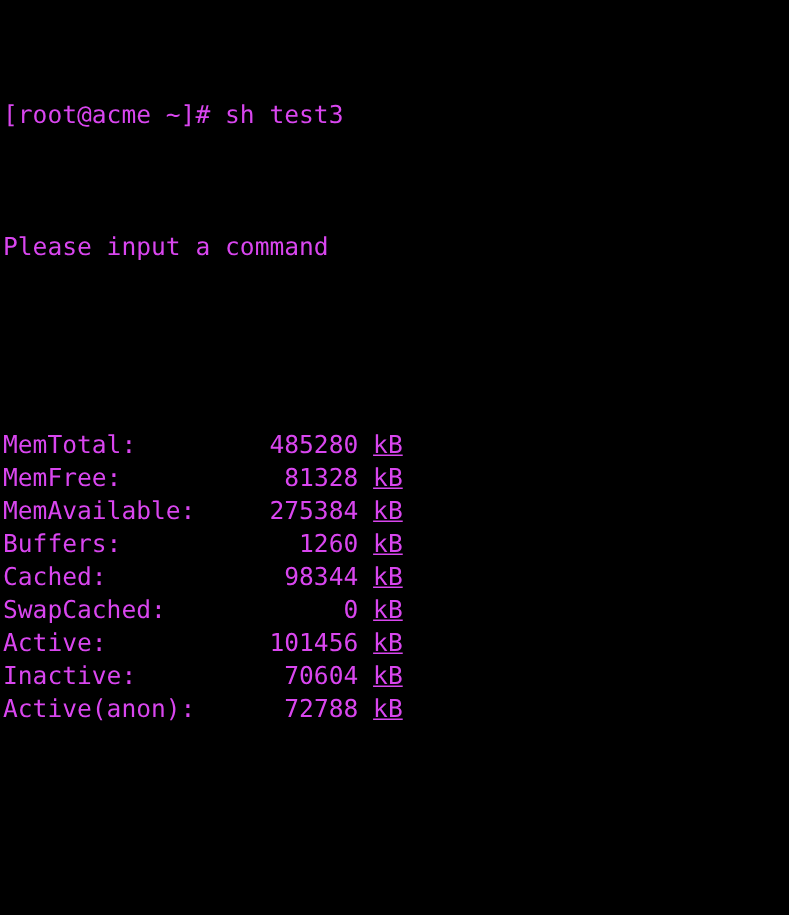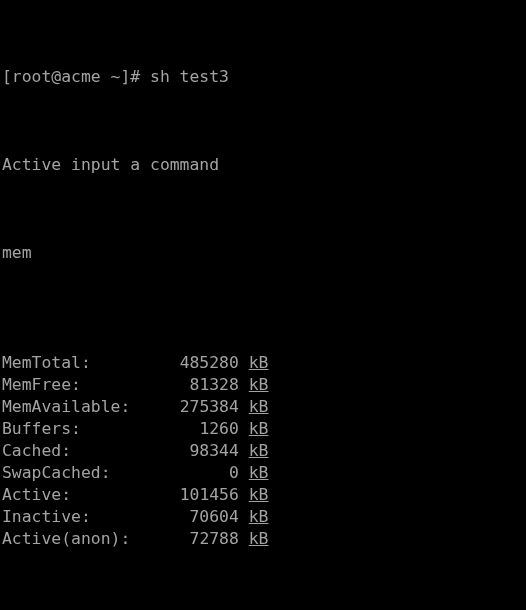--- a/index.html
+++ b/index.html
@@ -16,7 +16,7 @@
     width: 526px;
     height: 610px;
     background: #000000;
-    color: #a3a3a3;
+    color: #d946ef;
     font-family: "DejaVu Sans Mono", "Liberation Mono", monospace;
     font-size: 16.4px;
     line-height: 22px;

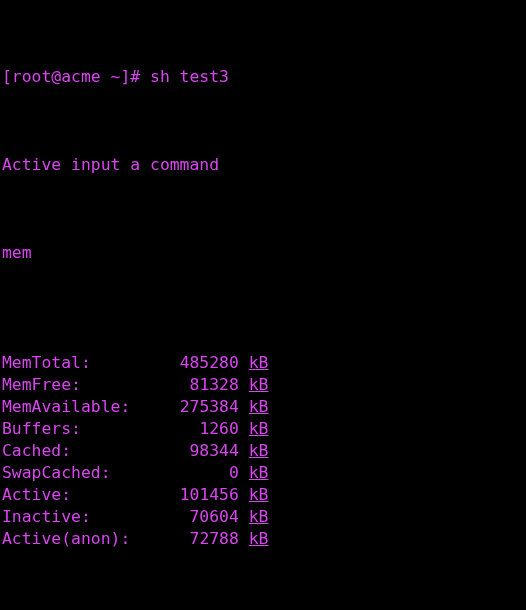--- a/index.html
+++ b/index.html
@@ -54,7 +54,7 @@
 
   <div class="line">[root@acme ~]# sh test3</div>
 
-  <div class="line">Active input a command</div>
+  <div class="line">Please input a command</div>
 
   <div class="line">mem</div>
 

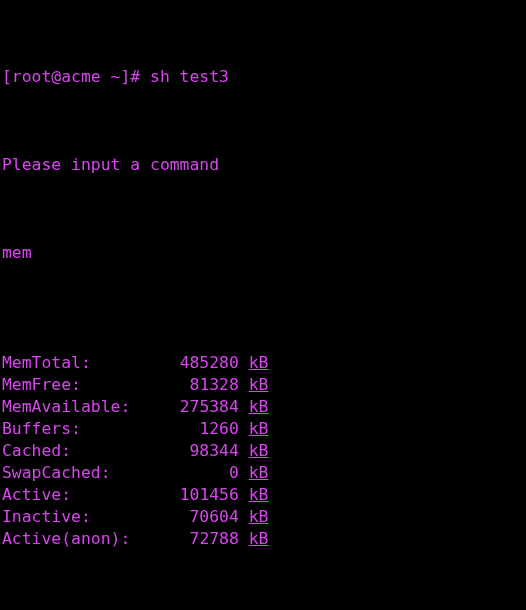--- a/index.html
+++ b/index.html
@@ -56,7 +56,6 @@
 
   <div class="line">Please input a command</div>
 
-  <div class="line">mem</div>
 
 
   <div id="meminfo-table"><div class="line meminfo-row"><span class="mem-label">MemTotal:</span>         <span class="mem-value">485280</span> <span class="mem-unit">kB</span></div><div class="line meminfo-row"><span class="mem-label">MemFree:</span>           <span class="mem-value">81328</span> <span class="mem-unit">kB</span></div><div class="line meminfo-row"><span class="mem-label">MemAvailable:</span>     <span class="mem-value">275384</span> <span class="mem-unit">kB</span></div><div class="line meminfo-row"><span class="mem-label">Buffers:</span>            <span class="mem-value">1260</span> <span class="mem-unit">kB</span></div><div class="line meminfo-row"><span class="mem-label">Cached:</span>            <span class="mem-value">98344</span> <span class="mem-unit">kB</span></div><div class="line meminfo-row"><span class="mem-label">SwapCached:</span>            <span class="mem-value">0</span> <span class="mem-unit">kB</span></div><div class="line meminfo-row"><span class="mem-label">Active:</span>           <span class="mem-value">101456</span> <span class="mem-unit">kB</span></div><div class="line meminfo-row"><span class="mem-label">Inactive:</span>          <span class="mem-value">70604</span> <span class="mem-unit">kB</span></div><div class="line meminfo-row"><span class="mem-label">Active(anon):</span>      <span class="mem-value">72788</span> <span class="mem-unit">kB</span></div></div>

